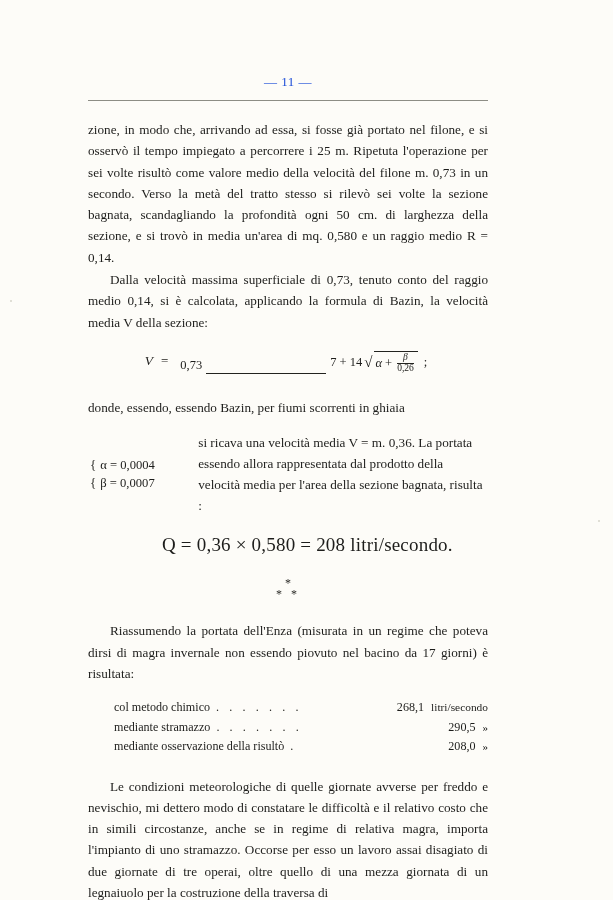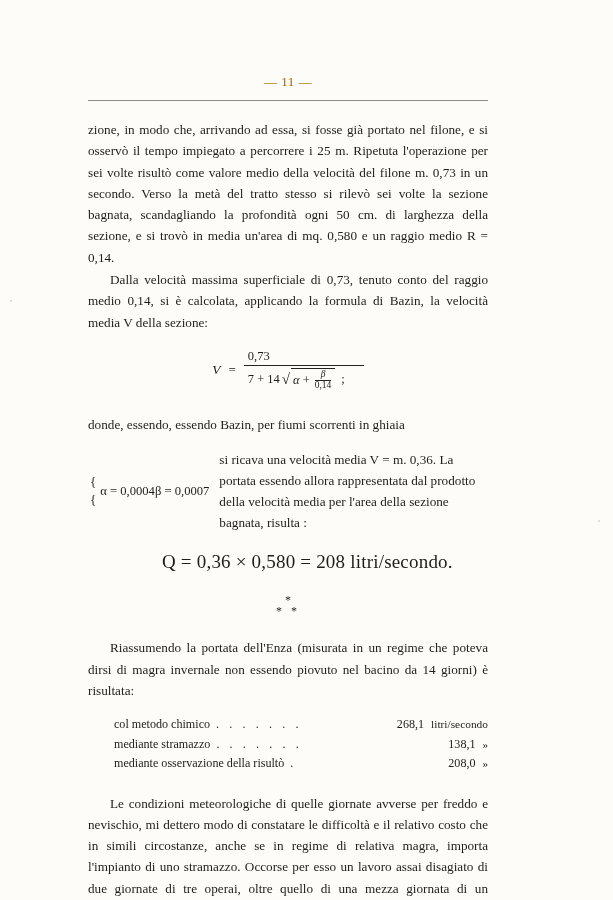--- a/index.html
+++ b/index.html
@@ -26,7 +26,7 @@
     text-align: center;
     font-size: 13px;
     letter-spacing: 0.5px;
-    color: #a16207;
+    color: #1d4ed8;
     margin: 0 0 10px 0;
   }
   .rule {

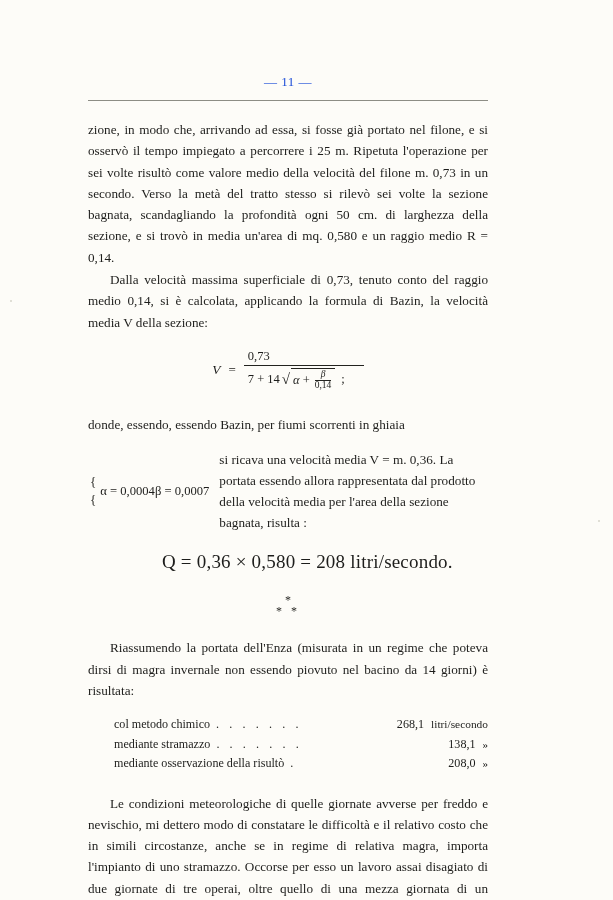--- a/index.html
+++ b/index.html
@@ -65,8 +65,8 @@
   .fm-eq { margin-right: 8px; }
   .frac {
     display: inline-flex;
-    flex-direction: column;
-    align-items: flex-start;
+    flex-direction: row;
+    align-items: flex-end;
     vertical-align: middle;
   }
   .frac .num {

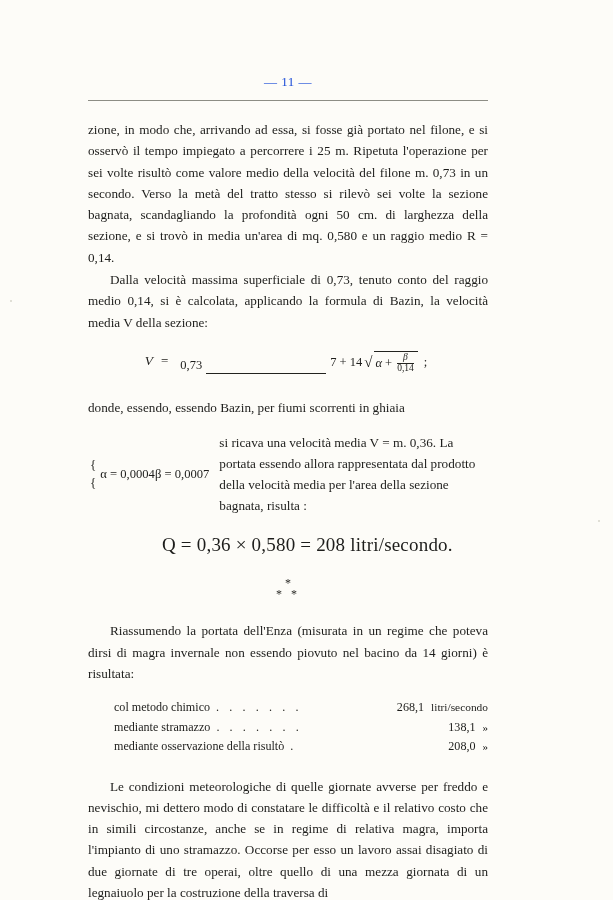--- a/index.html
+++ b/index.html
@@ -233,7 +233,7 @@
               <span class="smallfrac">
                 <span class="it">β</span>
                 <span class="bar2"></span>
-                <span>0,14</span>
+                <span>0,26</span>
               </span>
             </span>
           </span>

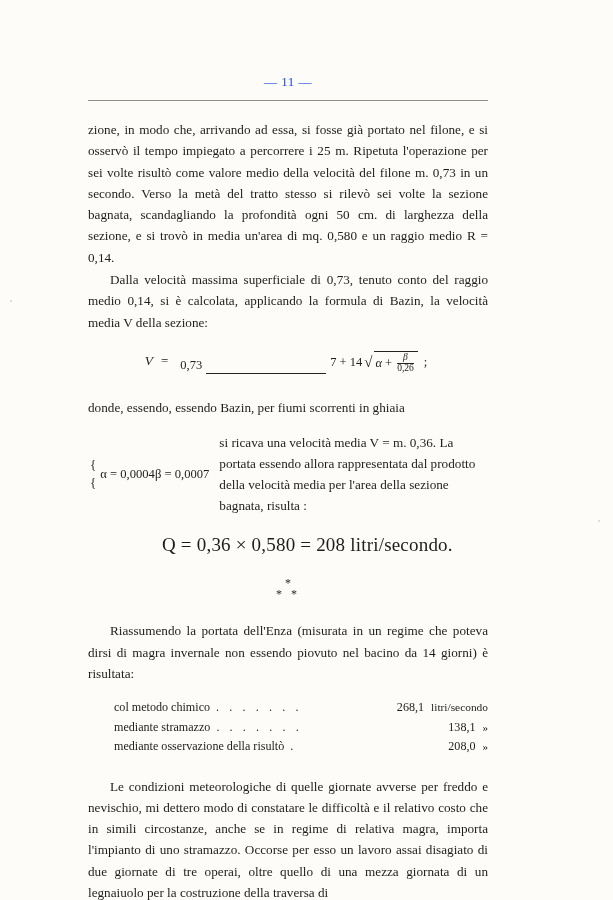--- a/index.html
+++ b/index.html
@@ -137,7 +137,7 @@
   }
   .consts-list {
     display: flex;
-    flex-direction: row;
+    flex-direction: column;
     line-height: 18px;
     font-size: 12.6px;
     margin-right: 10px;

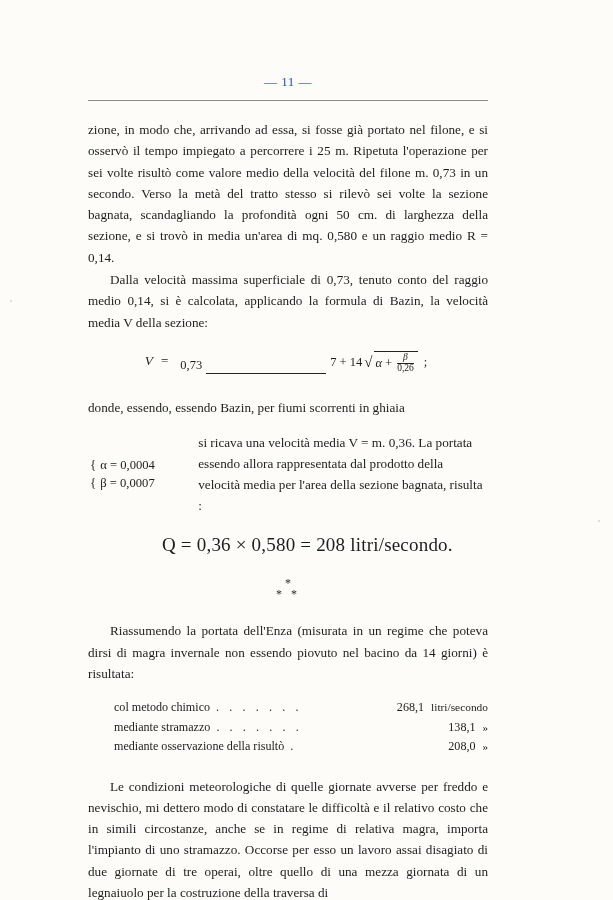--- a/index.html
+++ b/index.html
@@ -265,7 +265,7 @@
       <span class="bottom">* *</span>
     </div>
 
-    <p class="body indent">Riassumendo la portata dell'Enza (misurata in un regime che poteva dirsi di magra invernale non essendo piovuto nel bacino da 14 giorni) è risultata:</p>
+    <p class="body indent">Riassumendo la portata dell'Enza (misurata in un regime che poteva dirsi di magra invernale non essendo piovuto nel bacino da 17 giorni) è risultata:</p>
 
     <div class="results">
       <div class="results-row">

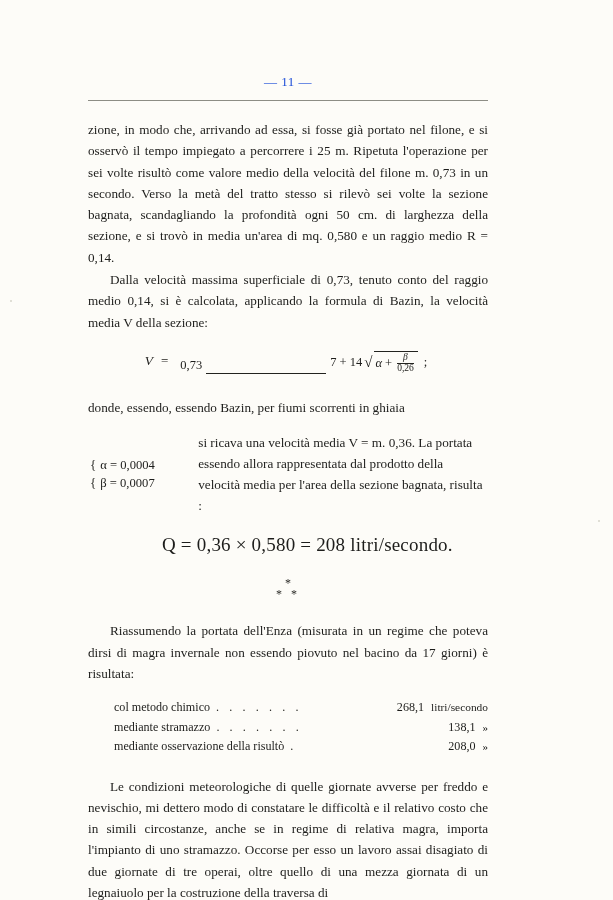--- a/index.html
+++ b/index.html
@@ -279,7 +279,7 @@
         <span class="r-label">mediante stramazzo</span>
         <span class="r-dots">. . . . . . .</span>
         <span class="r-spacer"></span>
-        <span class="r-val">138,1</span>
+        <span class="r-val">290,5</span>
         <span class="r-unit tiny">»</span>
       </div>
       <div class="results-row">

